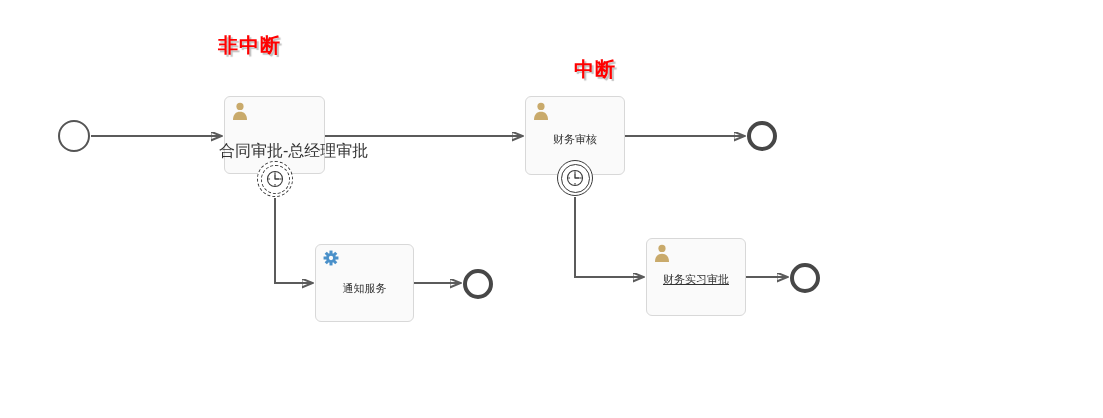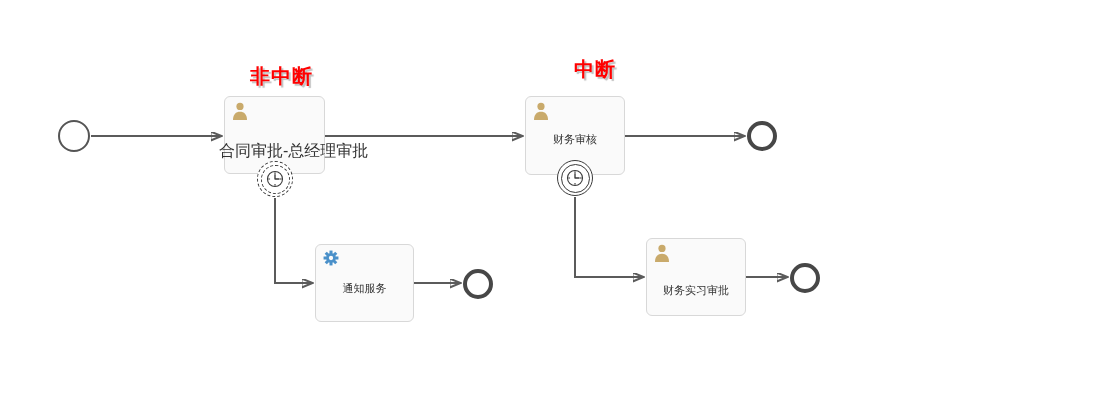--- a/index.html
+++ b/index.html
@@ -74,7 +74,7 @@
     font-size:20px;letter-spacing:1px;
     text-shadow:2px 2px 1px rgba(0,0,0,0.25);
   }
-  .annotation.a1{left:218px;top:63px;margin-left:32px;}
+  .annotation.a1{left:218px;top:32px;}
   .annotation.a2{left:574px;top:56px;}
 </style>
 </head>

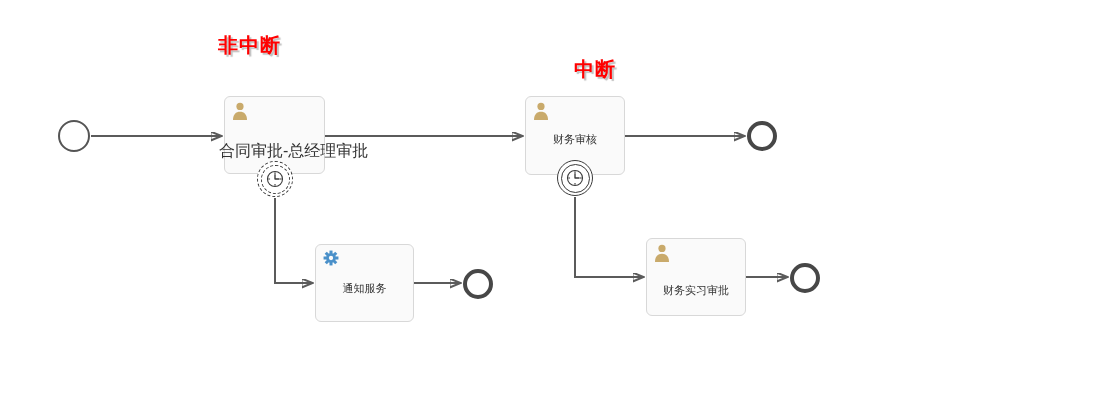--- a/index.html
+++ b/index.html
@@ -50,7 +50,7 @@
   .t1 .task-label{top:47px;font-size:16px;}
   .t2 .task-label{top:35px;}
   .t3 .task-label{top:36px;}
-  .t4 .task-label{top:44px;}
+  .t4 .task-label{top:33px;text-decoration:underline;}
 
   
   .boundary-timer{

